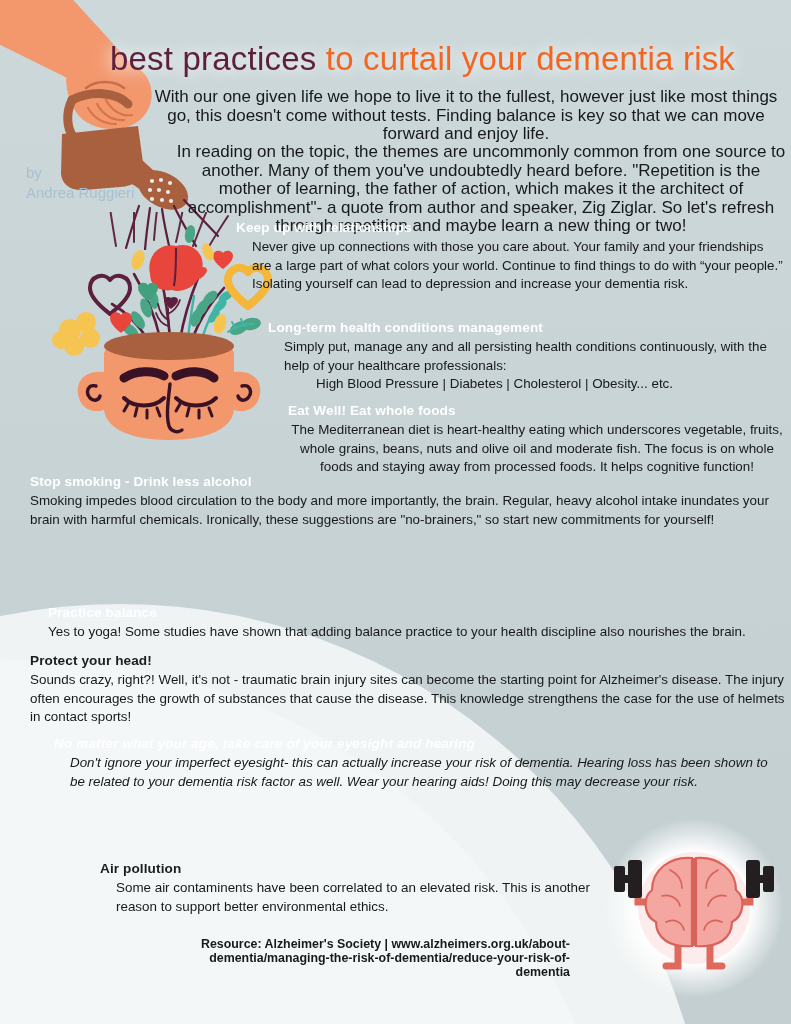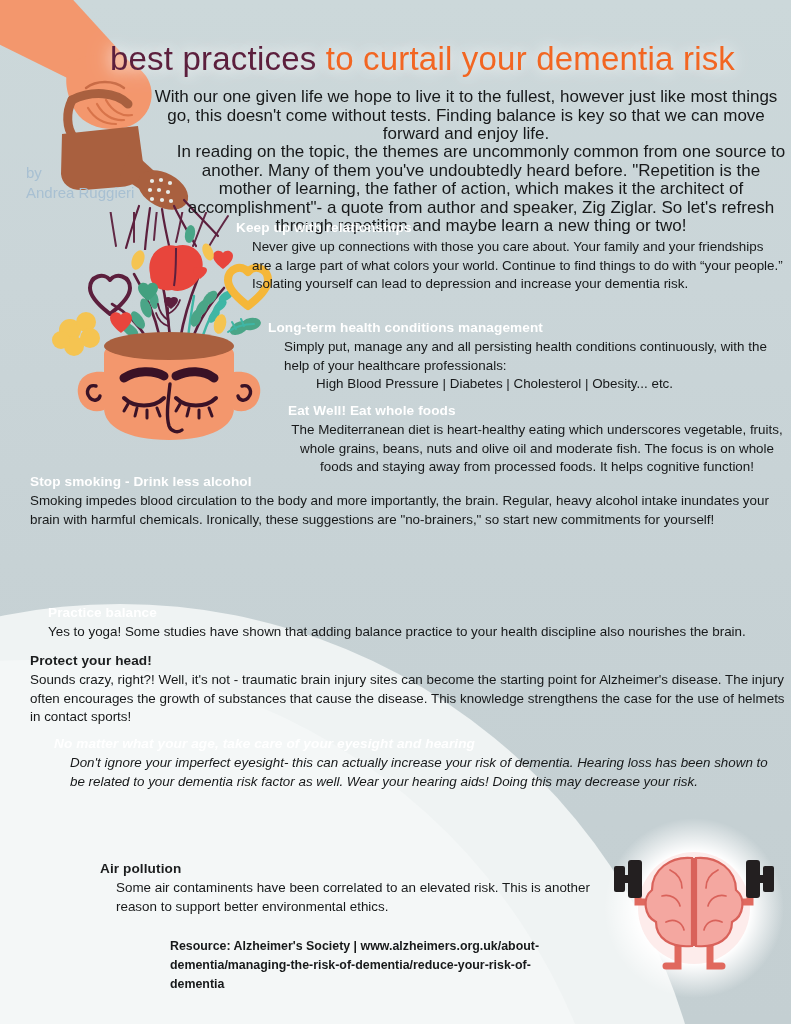--- a/index.html
+++ b/index.html
@@ -110,9 +110,9 @@
     left: 170px;
     top: 937px;
     width: 400px;
-    text-align: left;
+    text-align: right;
     font-size: 12.4px;
-    line-height: 19px;
+    line-height: 14px;
     font-weight: bold;
     color: #17191a;
   }

